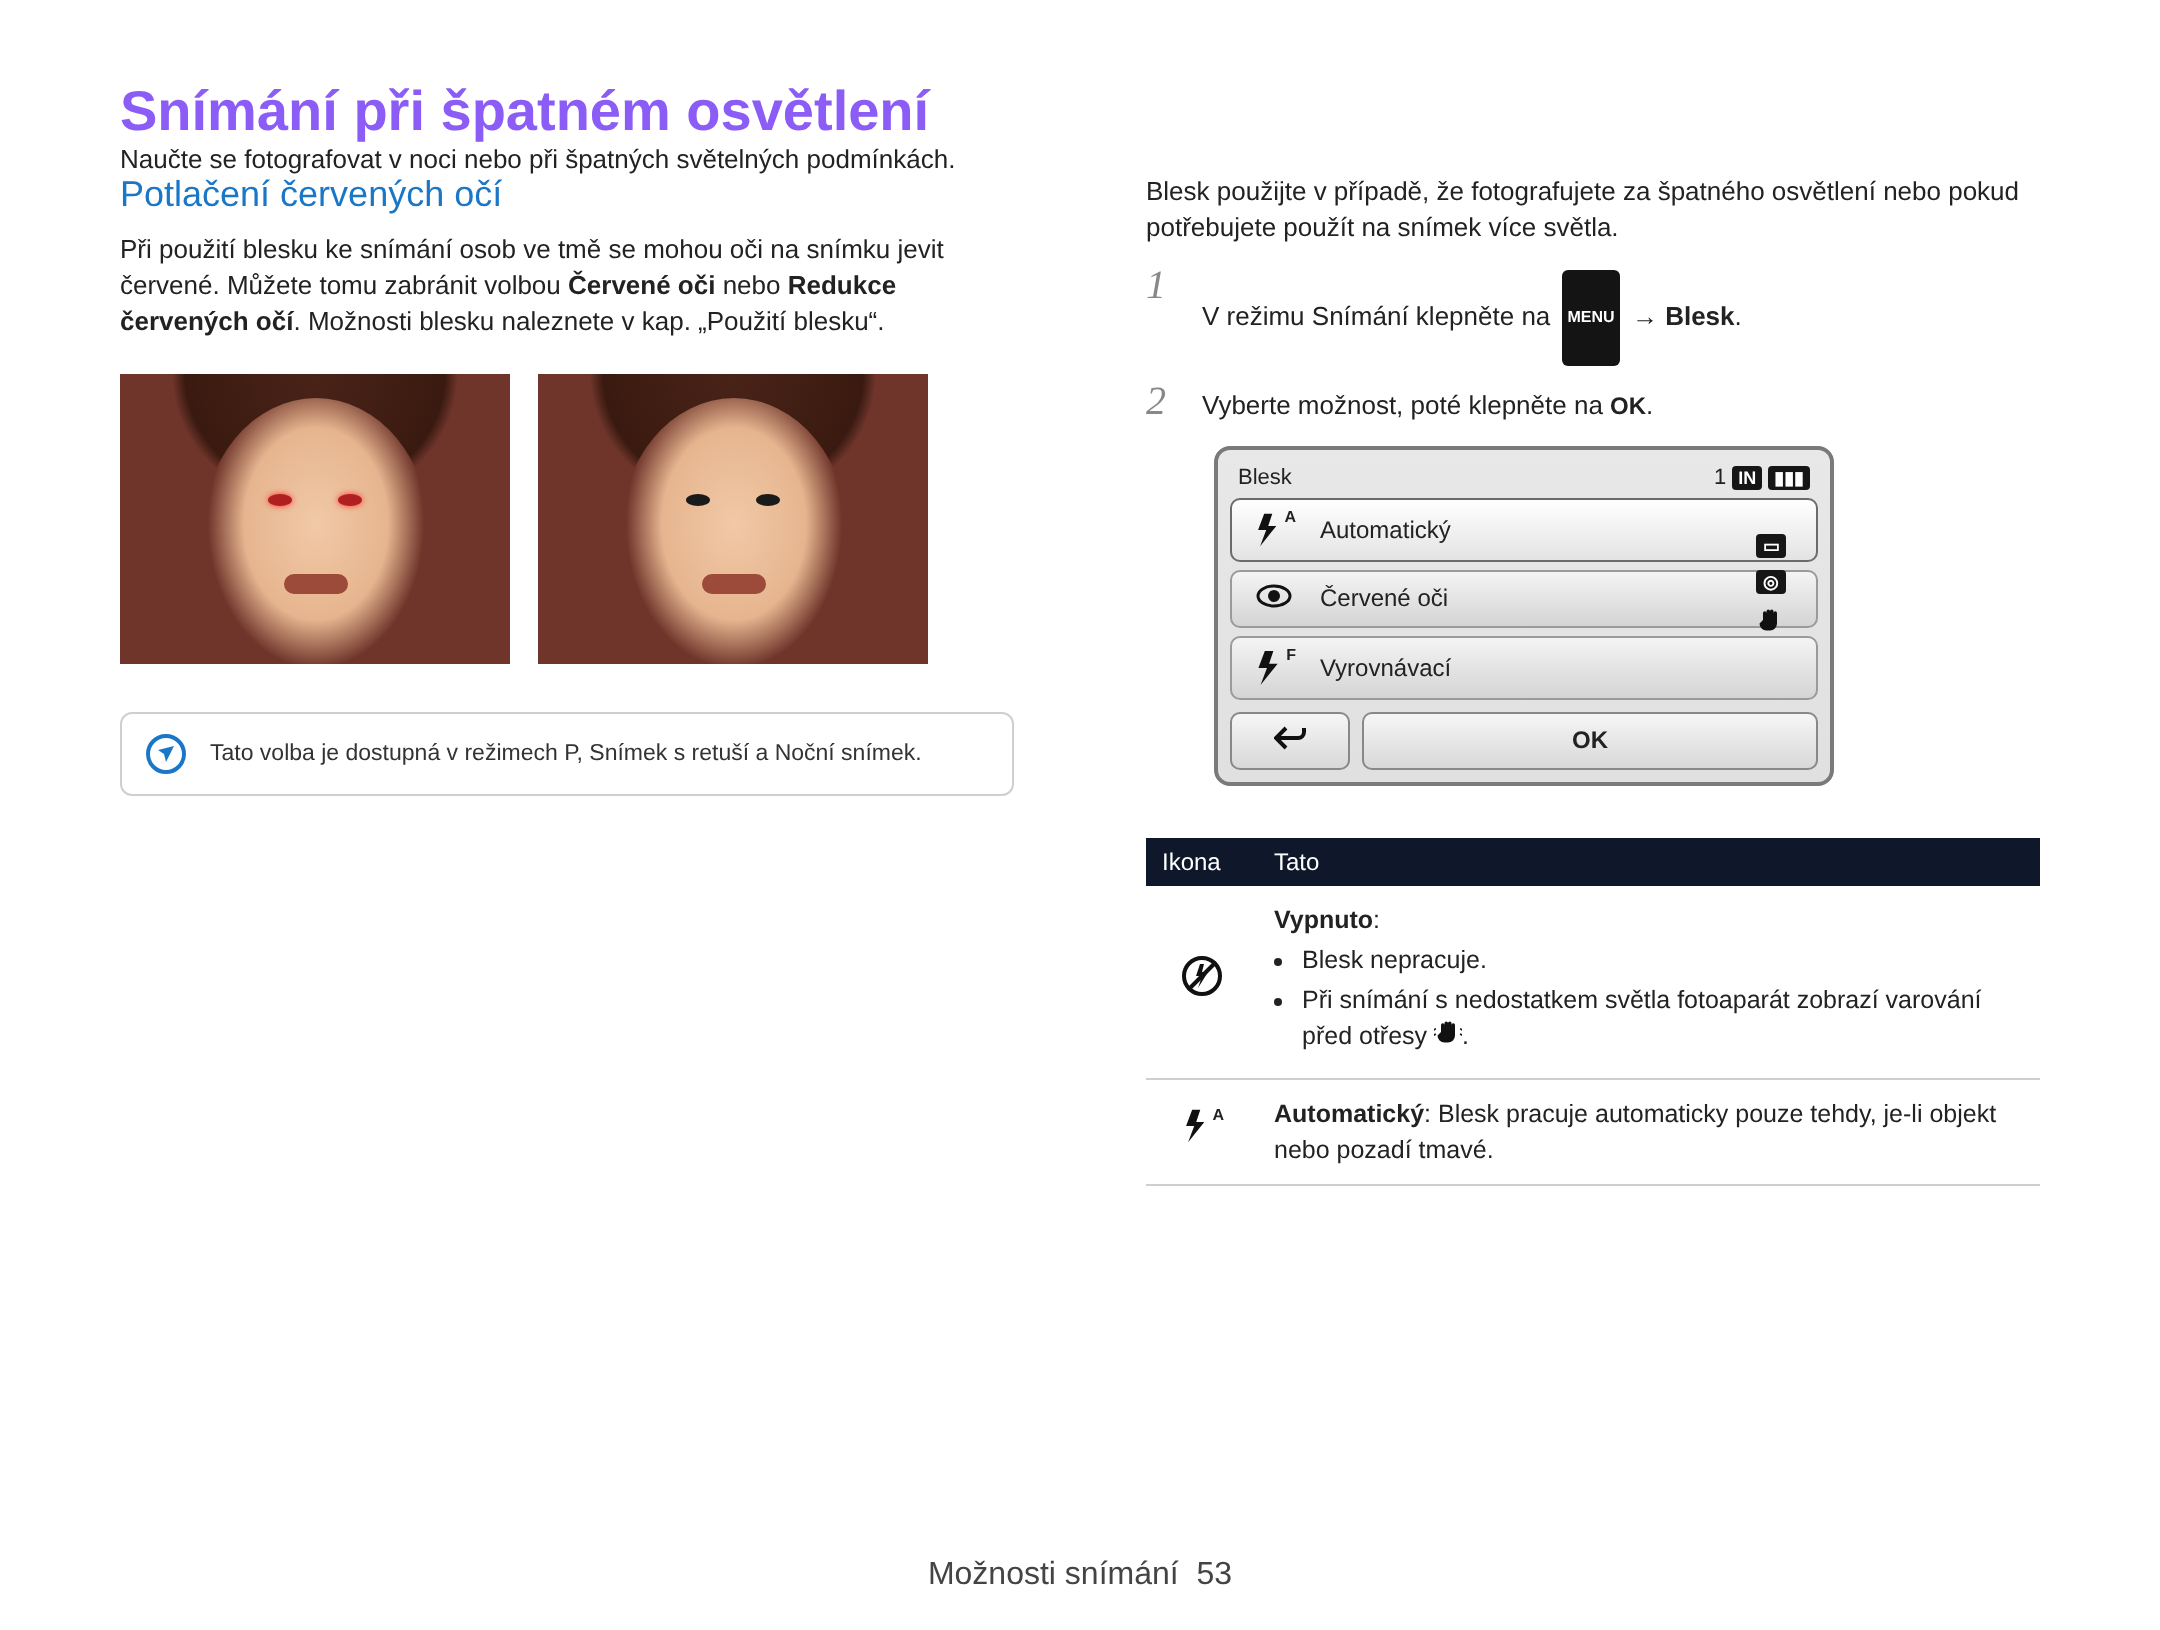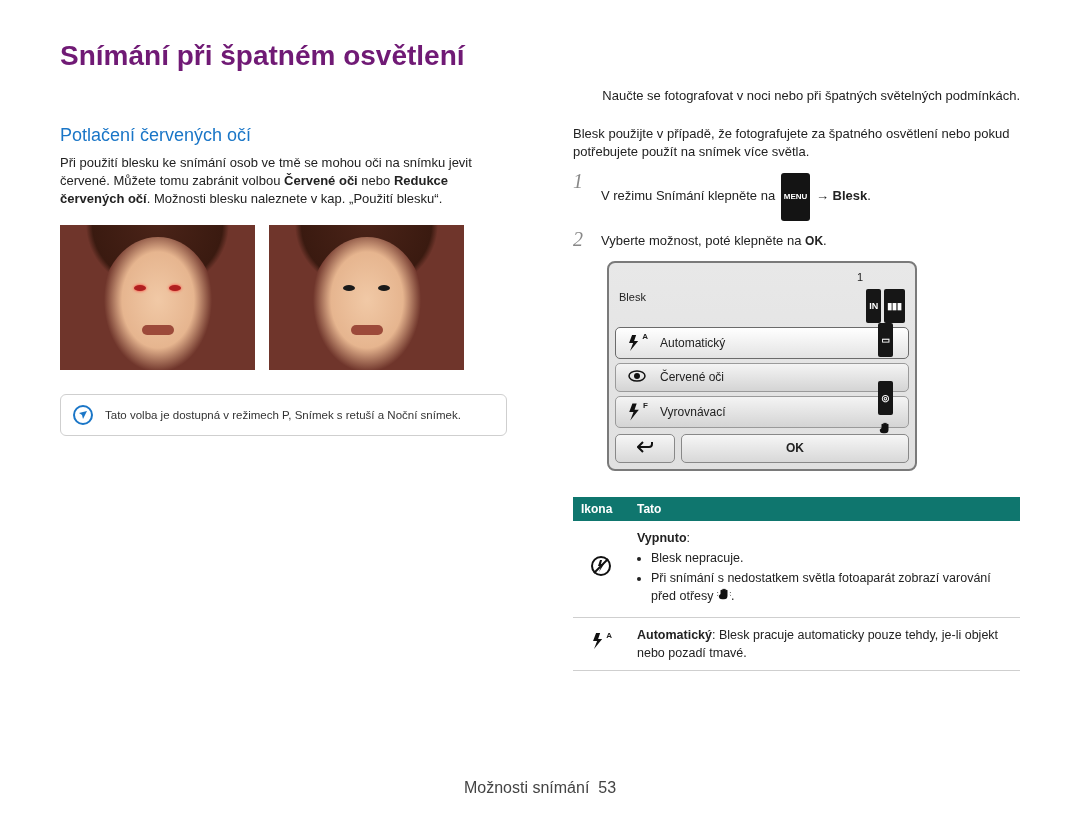--- a/index.html
+++ b/index.html
@@ -14,10 +14,10 @@
     position: relative;
   }
   .page-title {
-    color: #701a75;
+    color: #8b5cf6;
     font-size: 28px;
     font-weight: bold;
-    margin-bottom: 16px;
+    margin-bottom: 0;
   }
   .subtitle {
     font-size: 13px;

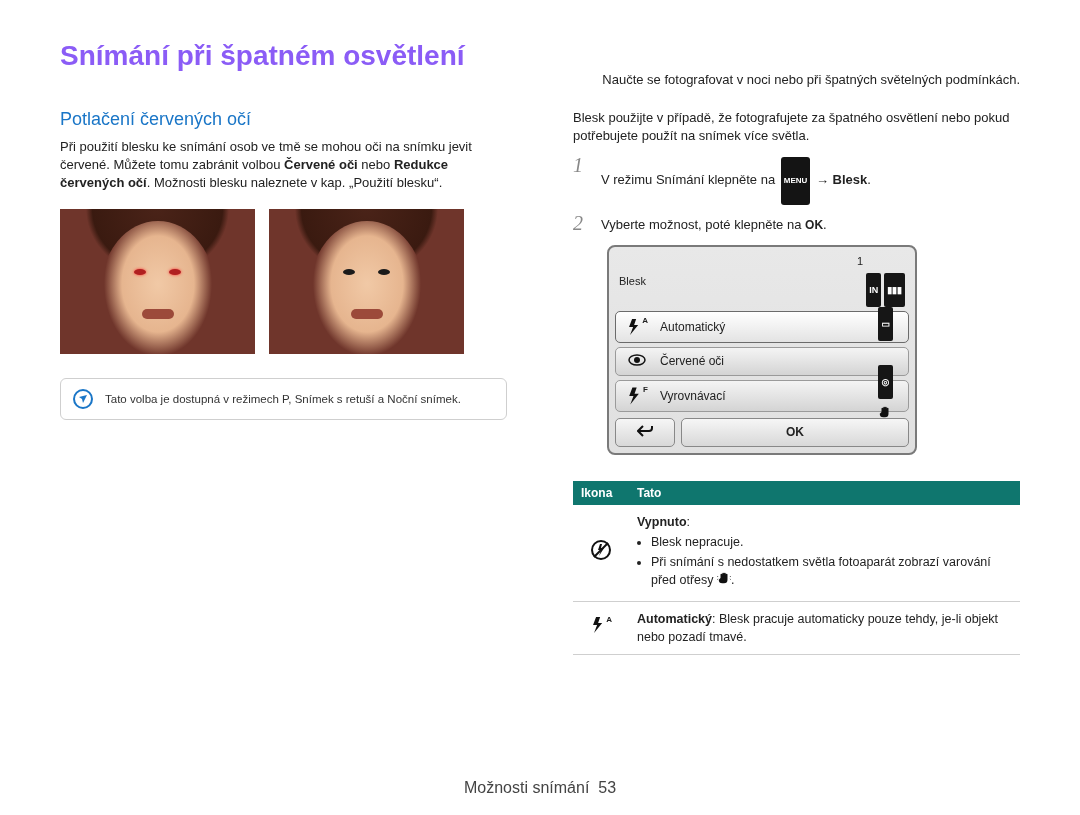--- a/index.html
+++ b/index.html
@@ -21,8 +21,6 @@
   }
   .subtitle {
     font-size: 13px;
-    margin-bottom: 22px;
-    text-align: right;
   }
   .columns {
     display: flex;

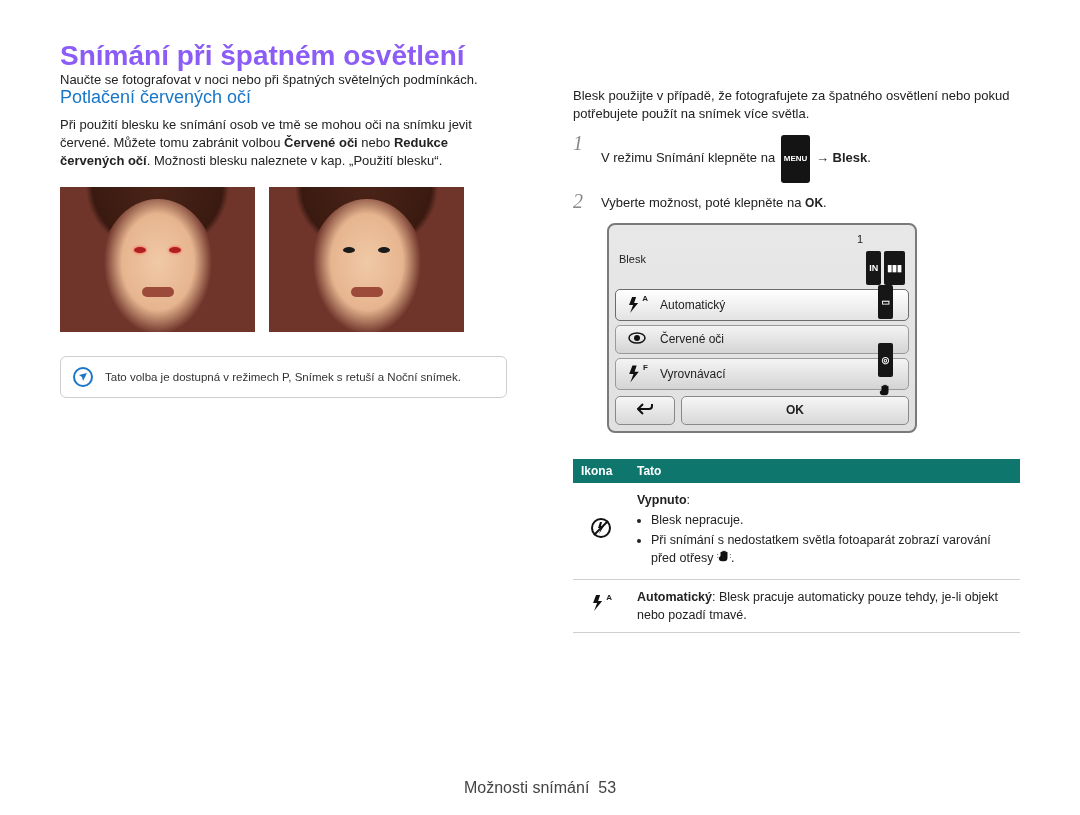--- a/index.html
+++ b/index.html
@@ -114,7 +114,7 @@
     font-size: 11px; padding: 2px 4px 4px 4px;
   }
   .status-icons { display:flex; gap:3px; font-size:11px; }
-  .dark-chip { background:#161616; color:#fff; padding:12px 3px; border-radius:2px; font-size:9px; font-weight:bold;margin-top:18px; }
+  .dark-chip { background:#161616; color:#fff; padding:1px 3px; border-radius:2px; font-size:9px; font-weight:bold; }
   .option-row {
     display:flex; align-items:center; gap:12px;
     background: linear-gradient(#f4f4f4, #d4d4d4);

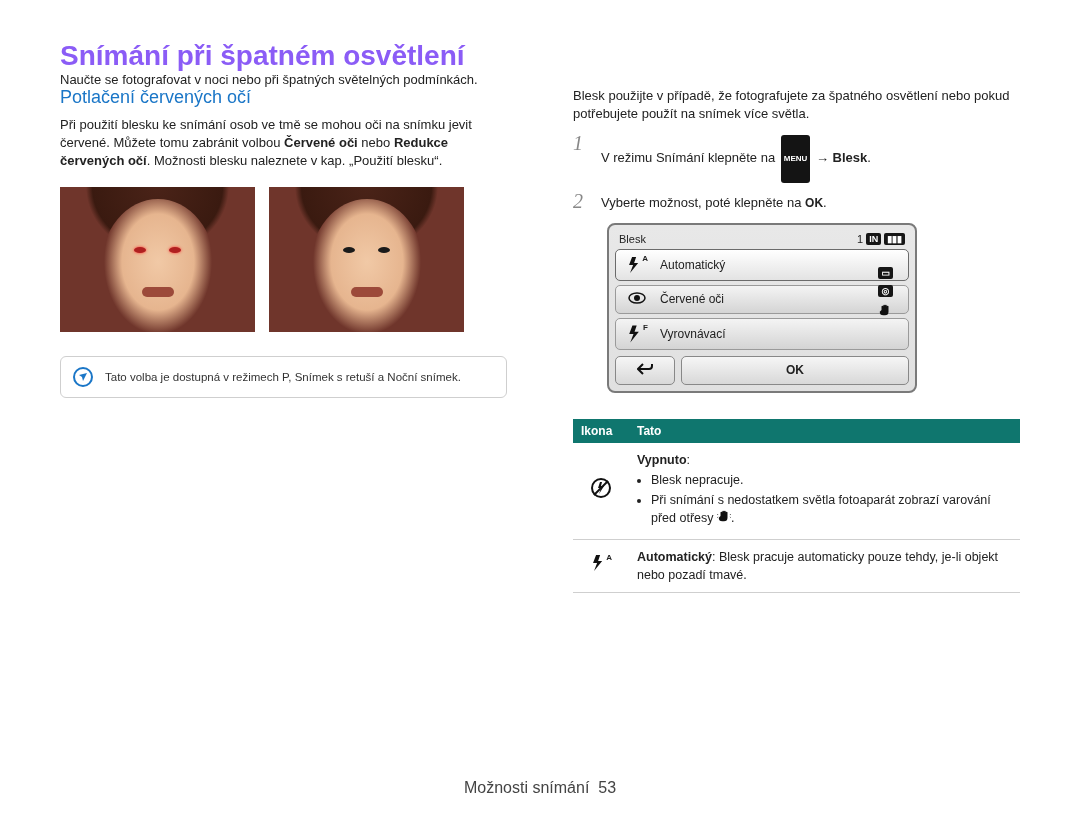--- a/index.html
+++ b/index.html
@@ -138,8 +138,8 @@
 
   table.desc { width:100%; border-collapse: collapse; margin-top:0; }
   table.desc th {
-    background:#0f766e; color:#fff; font-size:12px;
-    text-align:left; padding:5px 8px; font-weight:bold;
+    background:#0f172a; color:#fff; font-size:12px;
+    text-align:left; padding:5px 8px; font-weight:normal;
   }
   table.desc th.c1 { width:56px; }
   table.desc td {

